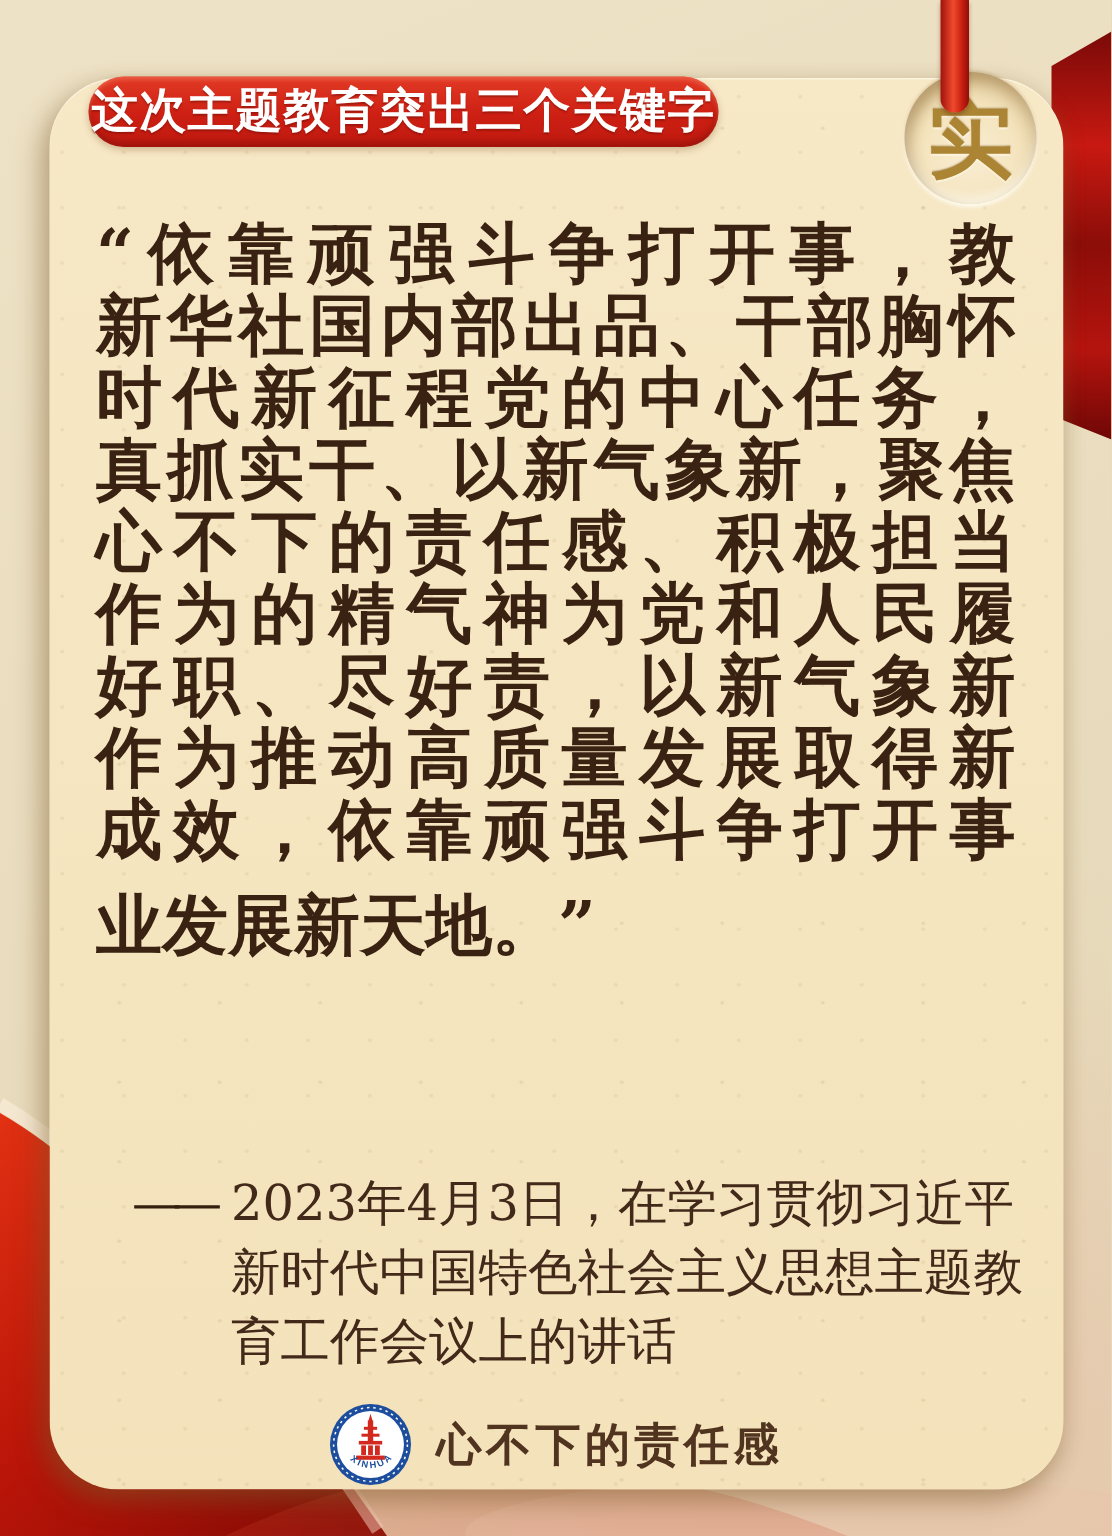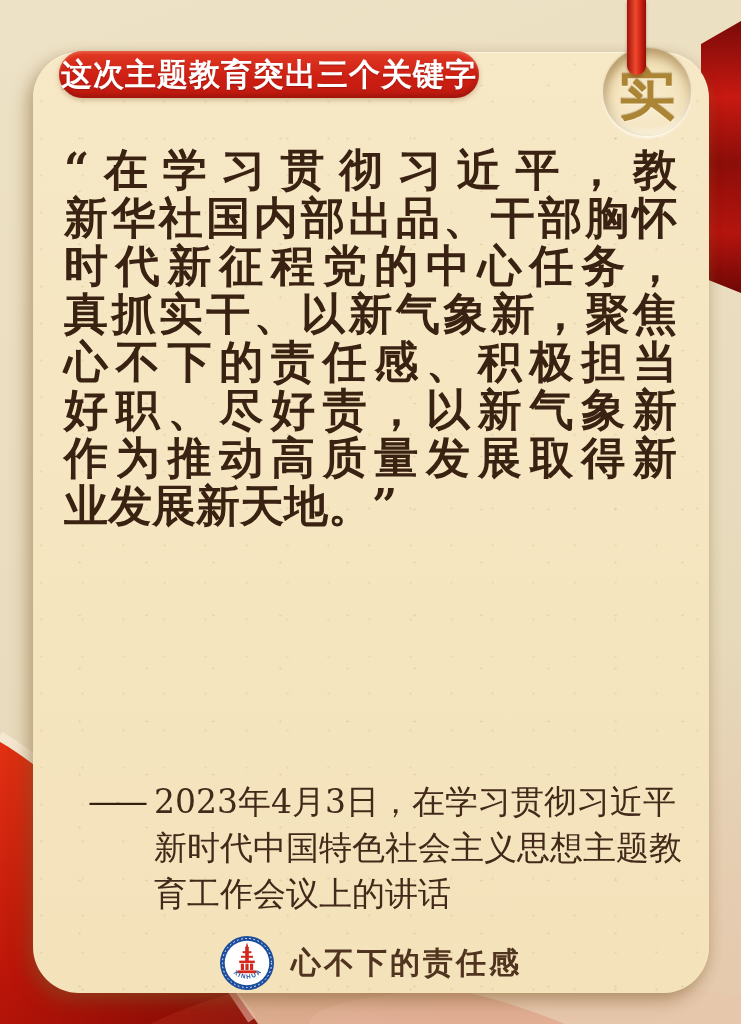--- a/index.html
+++ b/index.html
@@ -144,7 +144,7 @@
 
   <div class="quote">
 
-      <div class="qline">“在学习贯彻习近平，教</div>
+      <div class="qline">“依靠顽强斗争打开事，教</div>
 
       <div class="qline">新华社国内部出品、干部胸怀</div>
 

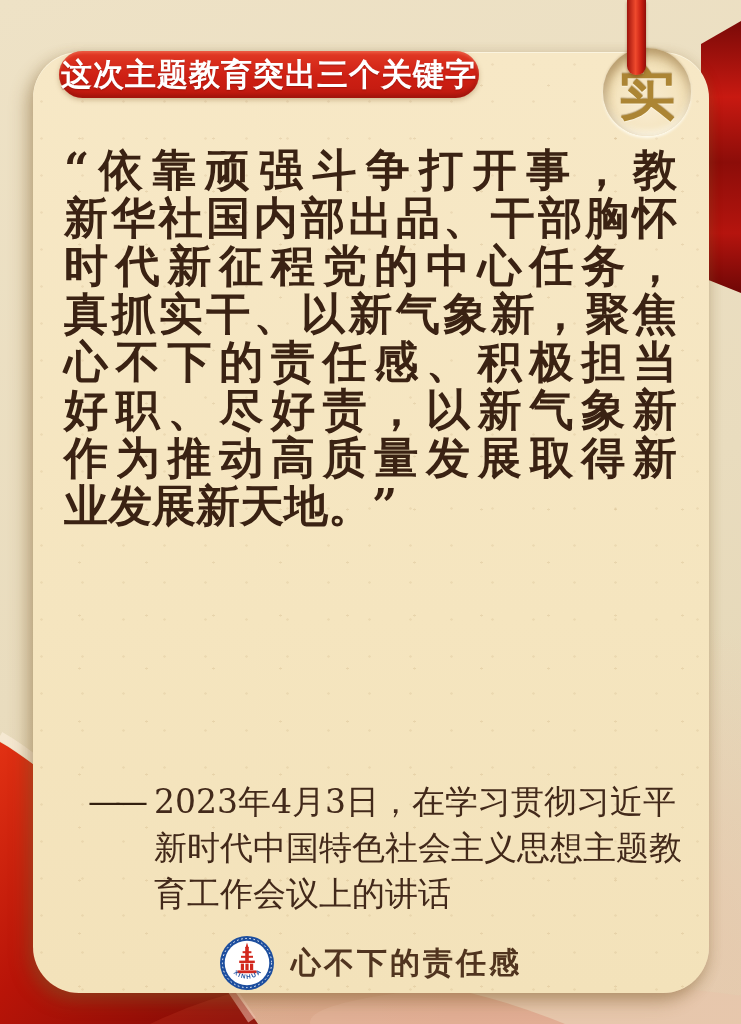--- a/index.html
+++ b/index.html
@@ -156,6 +156,7 @@
 
       <div class="qline">心不下的责任感、积极担当</div>
 
+      <div class="qline">作为的精气神为党和人民履</div>
 
       <div class="qline">好职、尽好责，以新气象新</div>
 

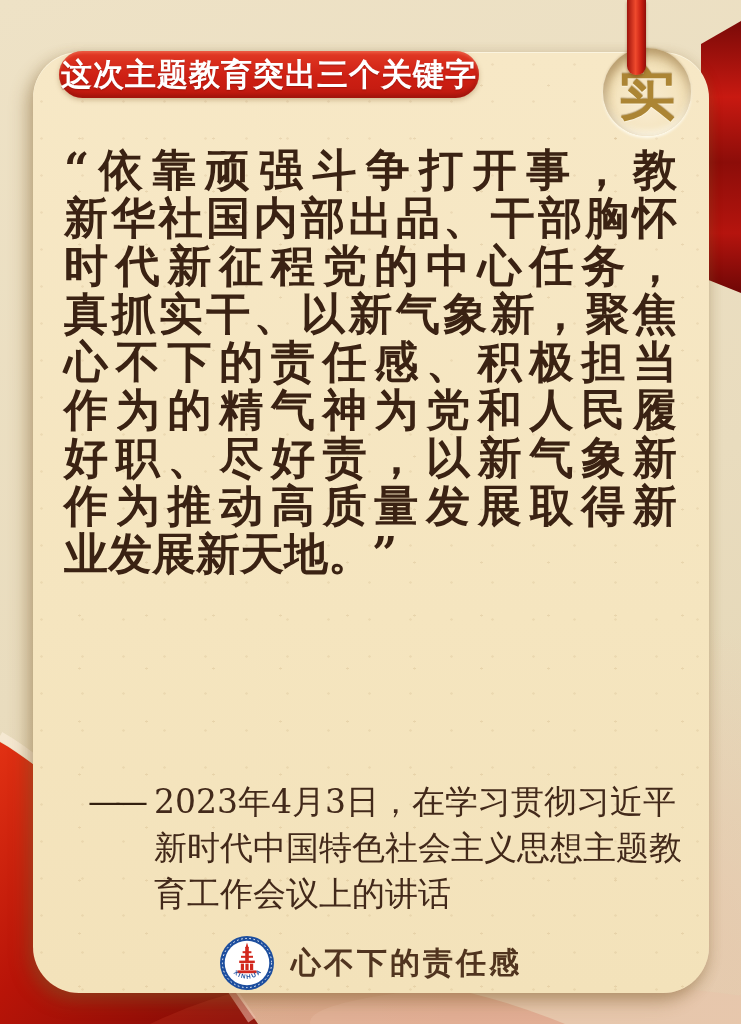--- a/index.html
+++ b/index.html
@@ -162,6 +162,7 @@
 
       <div class="qline">作为推动高质量发展取得新</div>
 
+      <div class="qline">成效，依靠顽强斗争打开事</div>
 
       <div class="qline">业发展新天地。”</div>
     </div>

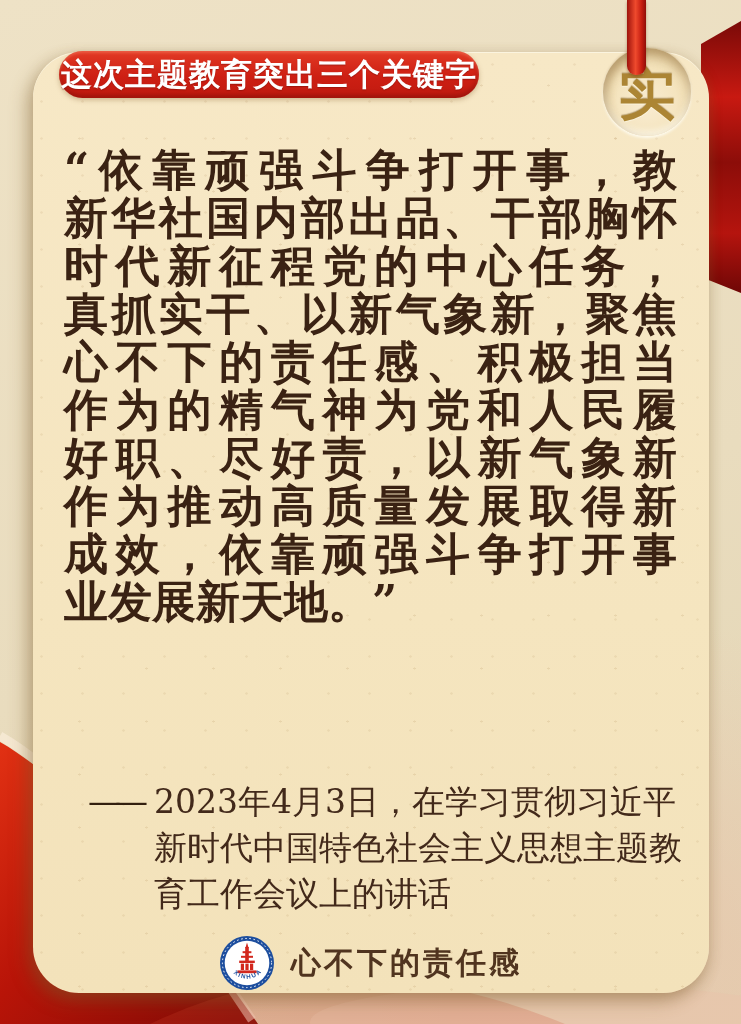--- a/index.html
+++ b/index.html
@@ -79,7 +79,7 @@
     z-index:5;
   }
   .qline{text-align:justify;text-align-last:justify;white-space:nowrap;}
-  .qline:last-child{text-align-last:left;}
+  .qline:last-child{text-align-last:left;margin-top:16px;}
   
   .attr{
     position:absolute;left:88px;top:779px;width:600px;

